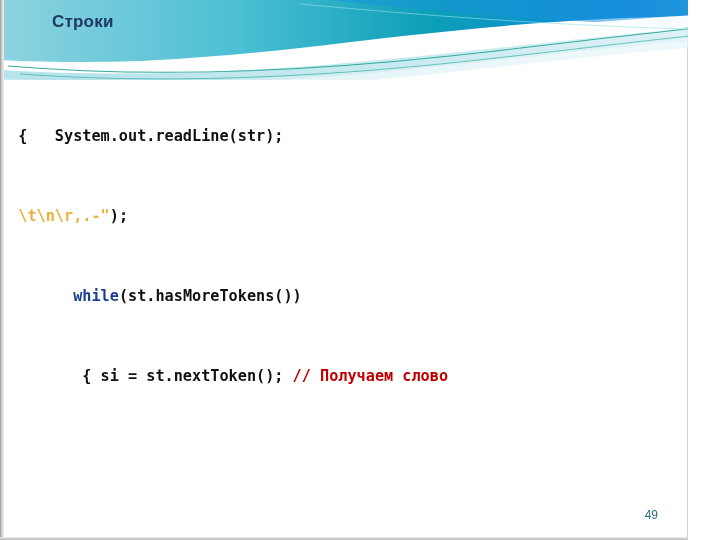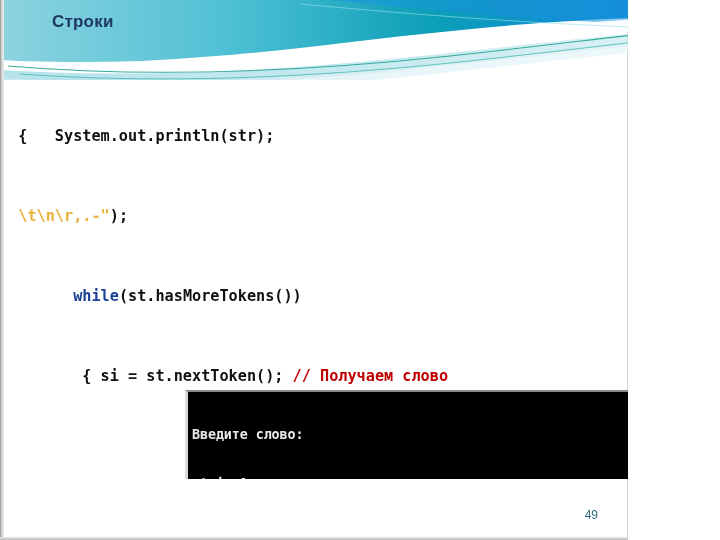--- a/index.html
+++ b/index.html
@@ -9,7 +9,7 @@
   }
   .slide {
     position: relative;
-    width: 628px;
+    width: 688px;
     height: 540px;
     overflow: hidden;
     background: #ffffff;

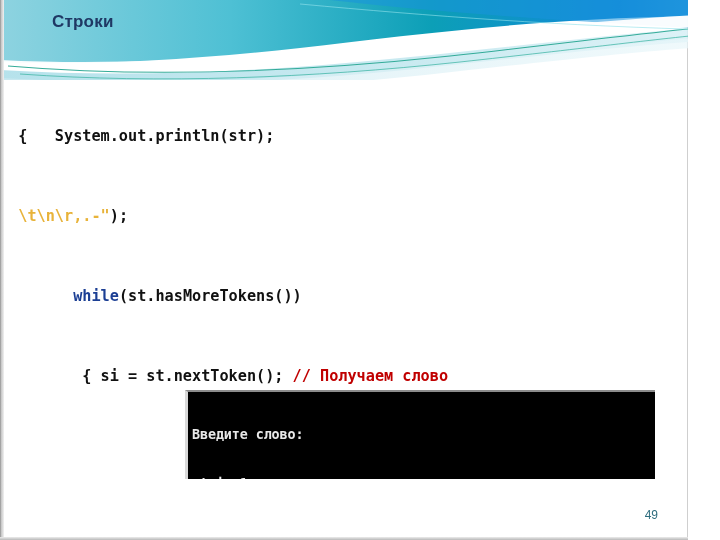--- a/index.html
+++ b/index.html
@@ -174,7 +174,7 @@
   <div class="slide-title">Строки</div>
 
   <div class="code">
-    <span class="ln">  {   System.out.println(str);</span>
+    <span class="ln">  {   System.out.readLine(str);</span>
     <span class="ln"><span class="str">  \t\n\r,.-"</span><span>);</span></span>
     <span class="ln"><span>        </span><span class="kw">while</span><span>(st.hasMoreTokens())</span></span>
     <span class="ln"><span>         { si = st.nextToken(); </span><span class="cmt">// Получаем слово</span></span>

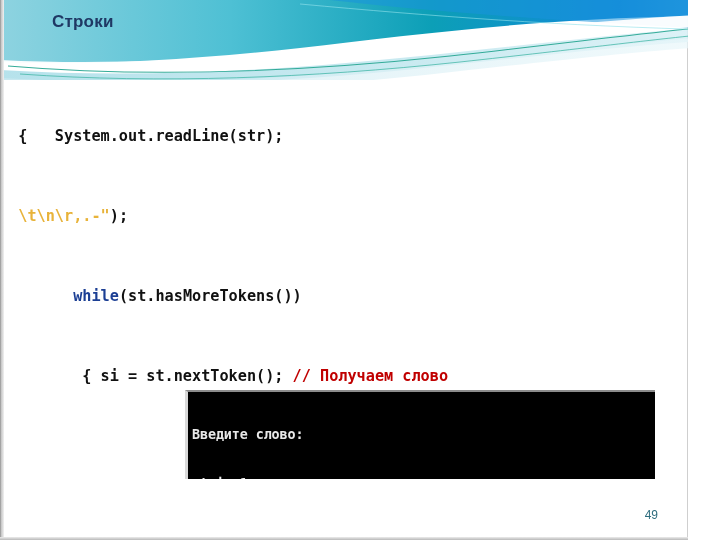--- a/index.html
+++ b/index.html
@@ -187,15 +187,6 @@
     
   </div>
 
-  <div class="console">
-    <div class="console-text">
-      <span class="console-line">Введите слово:</span>
-      <span class="console-line">string1</span>
-      
-      
-      
-    </div>
-  </div>
 
   <div class="page-num">49</div>
 

